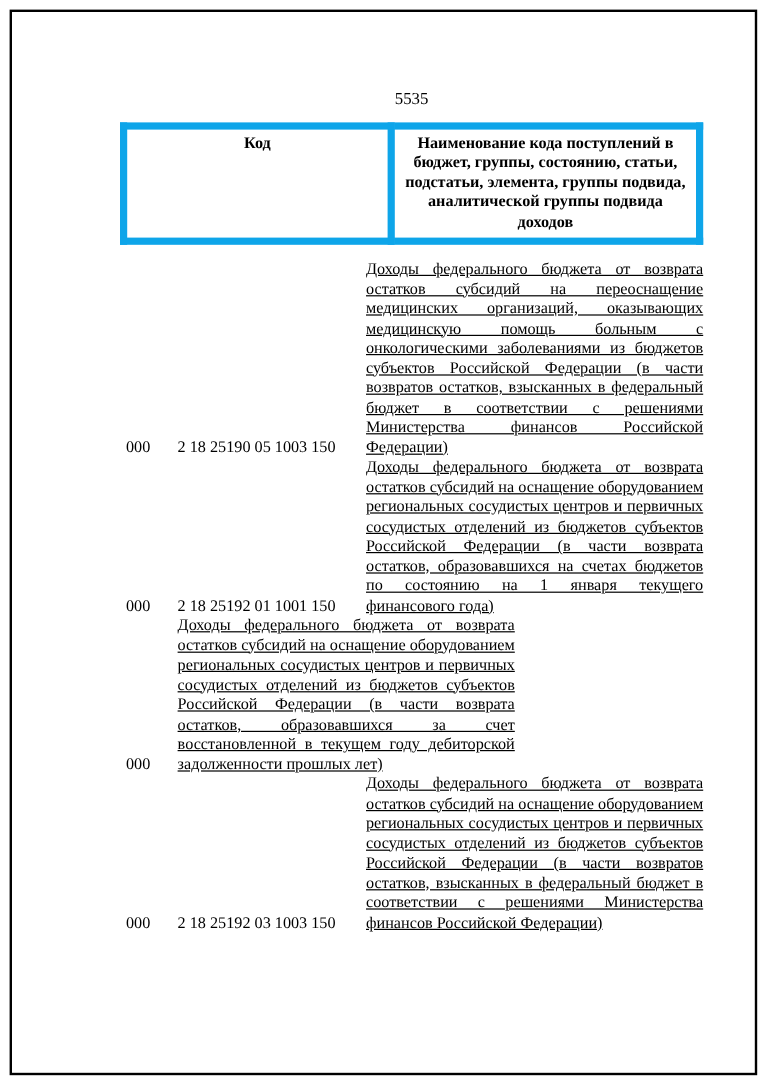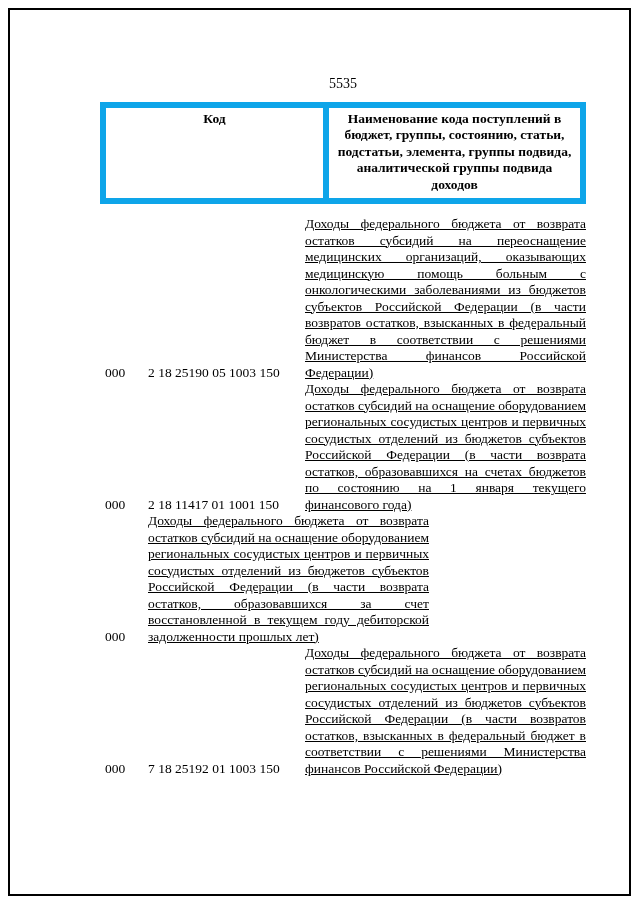--- a/index.html
+++ b/index.html
@@ -111,7 +111,7 @@
 
       <div class="row">
         <div class="cell admin">000</div>
-        <div class="cell code">2 18 11417 01 1001 150</div>
+        <div class="cell code">2 18 25192 01 1001 150</div>
         <div class="cell name">Доходы федерального бюджета от возврата остатков субсидий на оснащение оборудованием региональных сосудистых центров и первичных сосудистых отделений из бюджетов субъектов Российской Федерации (в части возврата остатков, образовавшихся на счетах бюджетов по состоянию на 1 января текущего финансового года)</div>
       </div>
 

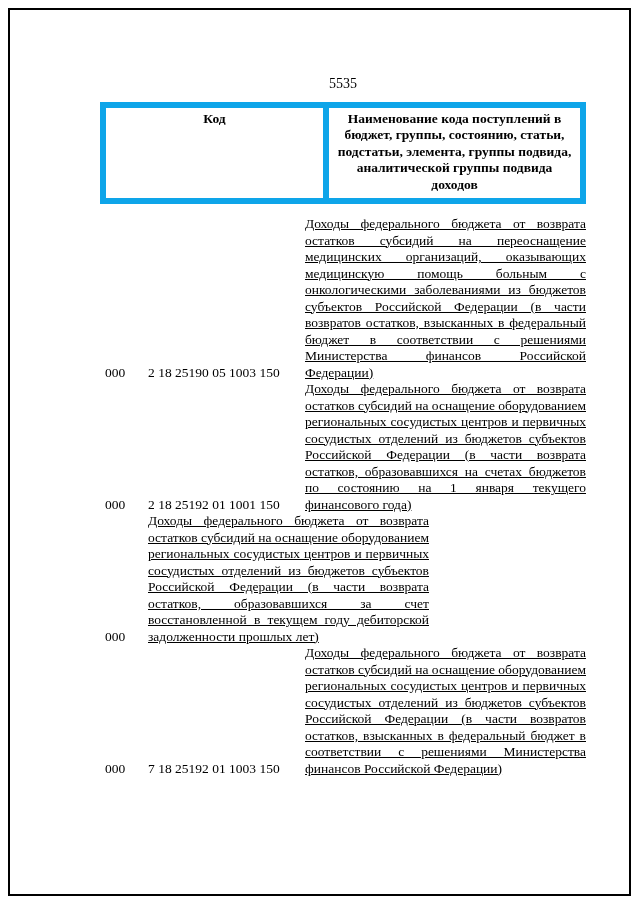--- a/index.html
+++ b/index.html
@@ -122,7 +122,7 @@
 
       <div class="row">
         <div class="cell admin">000</div>
-        <div class="cell code">7 18 25192 01 1003 150</div>
+        <div class="cell code">2 18 25192 03 1003 150</div>
         <div class="cell name">Доходы федерального бюджета от возврата остатков субсидий на оснащение оборудованием региональных сосудистых центров и первичных сосудистых отделений из бюджетов субъектов Российской Федерации (в части возвратов остатков, взысканных в федеральный бюджет в соответствии с решениями Министерства финансов Российской Федерации)</div>
       </div>
 

